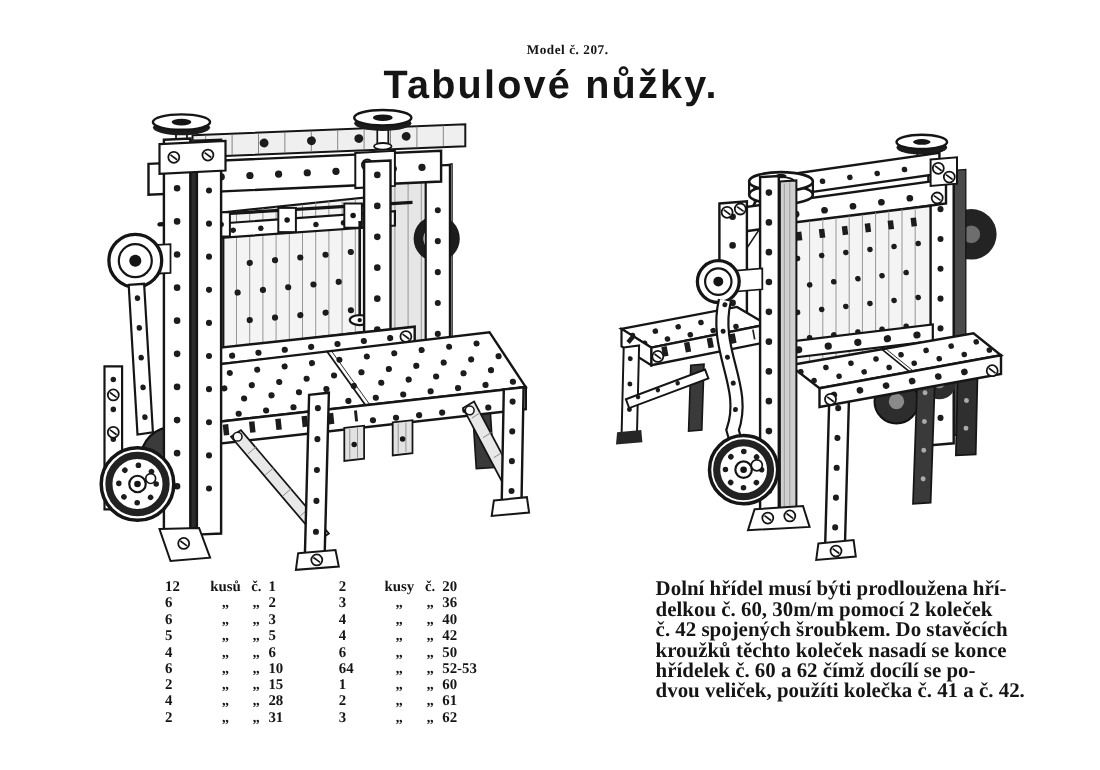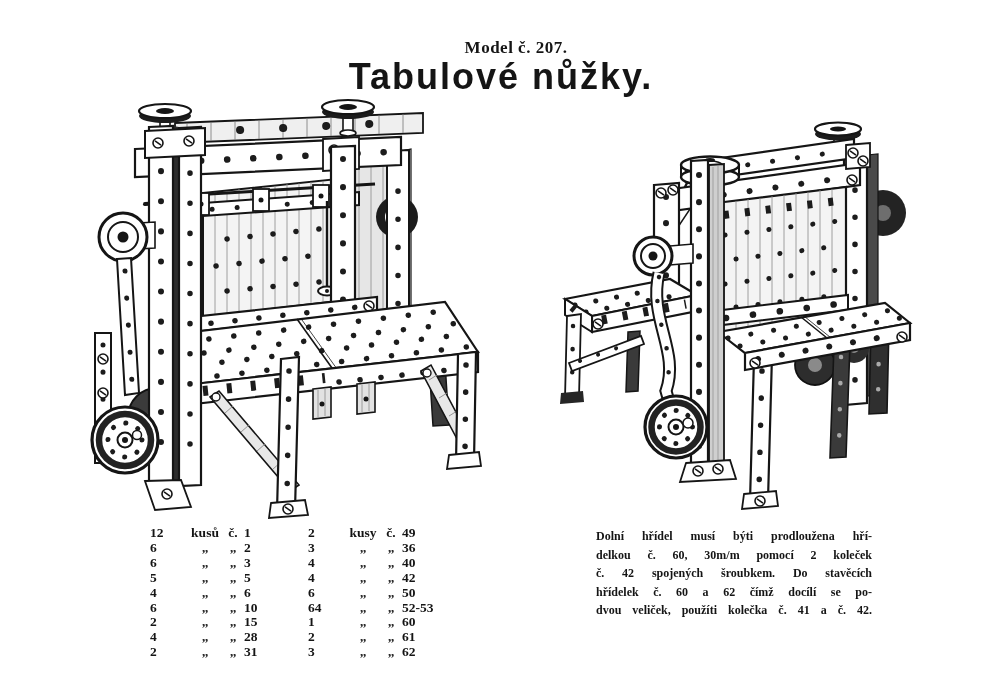--- a/index.html
+++ b/index.html
@@ -6,7 +6,7 @@
   .page{position:relative;width:1000px;height:700px;background:#ffffff;overflow:hidden;
         font-family:"Liberation Serif",serif;color:#151515;}
   .model{position:absolute;top:38px;left:516px;transform:translateX(-50%);
-         font-size:17px;font-weight:bold;letter-spacing:.5px;white-space:nowrap;}
+         font-size:12px;font-weight:bold;letter-spacing:.5px;white-space:nowrap;}
   .title{position:absolute;top:59px;left:501px;transform:translateX(-50%);line-height:1;
          font-family:"Liberation Sans",sans-serif;font-size:36px;font-weight:bold;
          letter-spacing:2px;white-space:nowrap;text-align:right;}

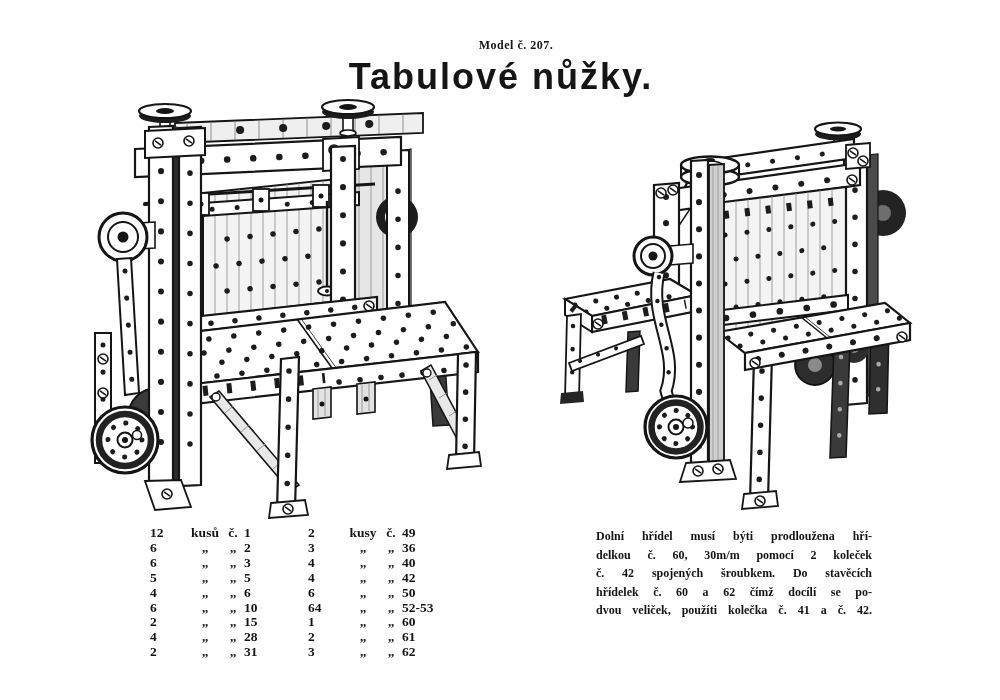--- a/index.html
+++ b/index.html
@@ -453,7 +453,7 @@
         <span class="pq">2</span>
         <span class="pu">kusy</span>
         <span class="pc">č.</span>
-        <span class="pn">49</span>
+        <span class="pn">20</span>
       </div>
 
       <div class="prow">

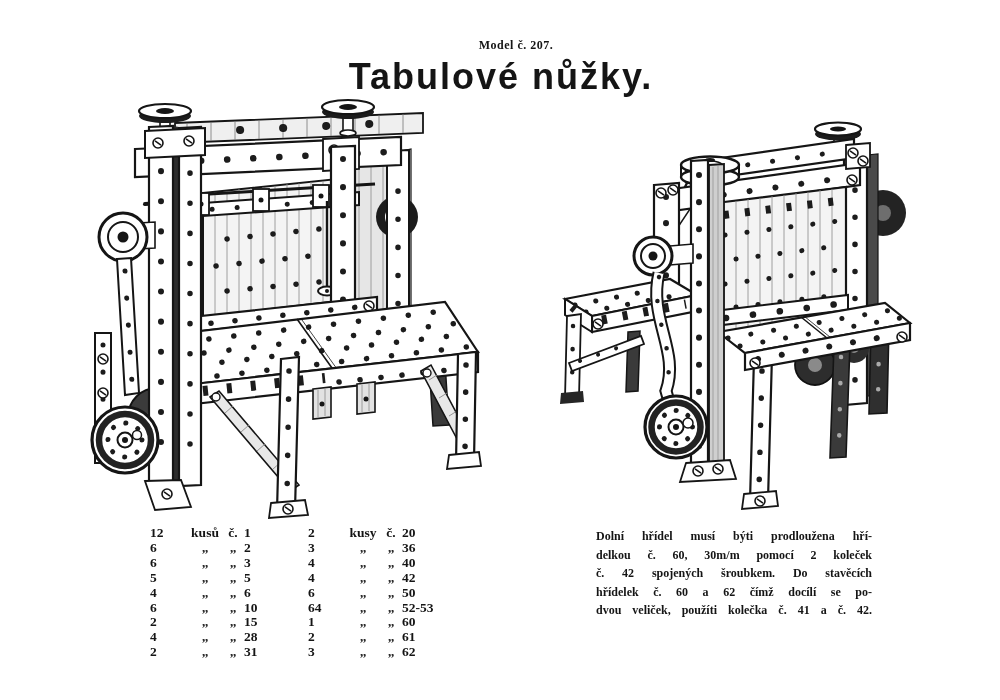--- a/index.html
+++ b/index.html
@@ -22,7 +22,7 @@
   .pc{width:22px;text-align:center;}
   .pn{flex:1;text-align:left;}
   .desc{position:absolute;left:596px;top:527px;width:276px;
-        font-size:12px;font-weight:bold;line-height:18.6px;}
+        font-size:19px;font-weight:bold;line-height:18.6px;}
   .desc-line{text-align:justify;text-align-last:justify;white-space:nowrap;}
 </style>
 </head>

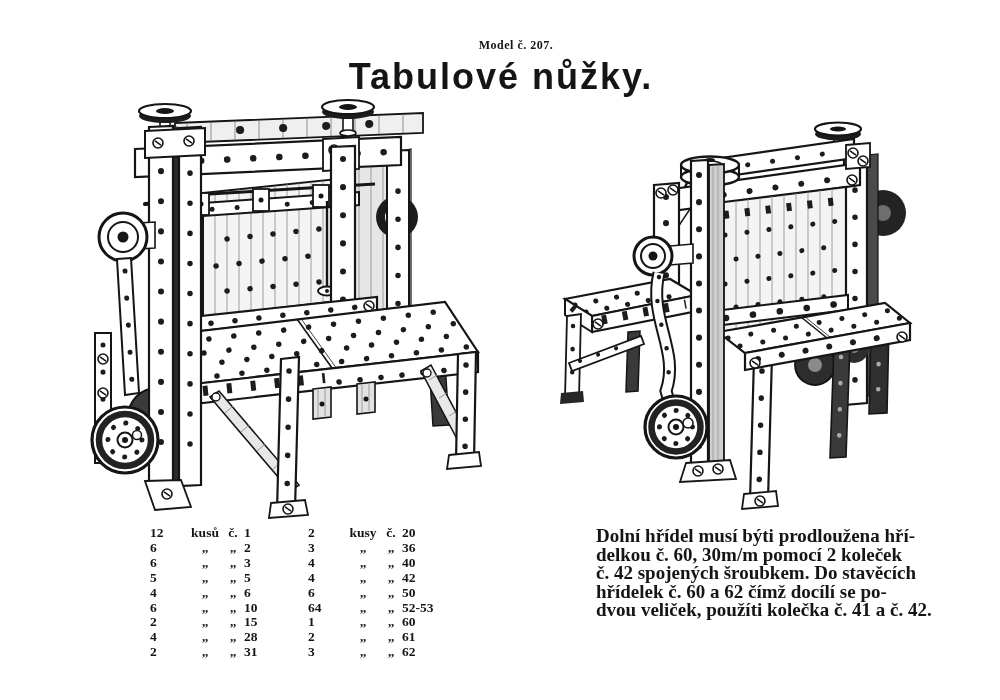--- a/index.html
+++ b/index.html
@@ -521,6 +521,7 @@
 
       <div class="desc-line">č. 42 spojených šroubkem. Do stavěcích</div>
 
+      <div class="desc-line">kroužků těchto koleček nasadí se konce</div>
 
       <div class="desc-line">hřídelek č. 60 a 62 čímž docílí se po-</div>
 

